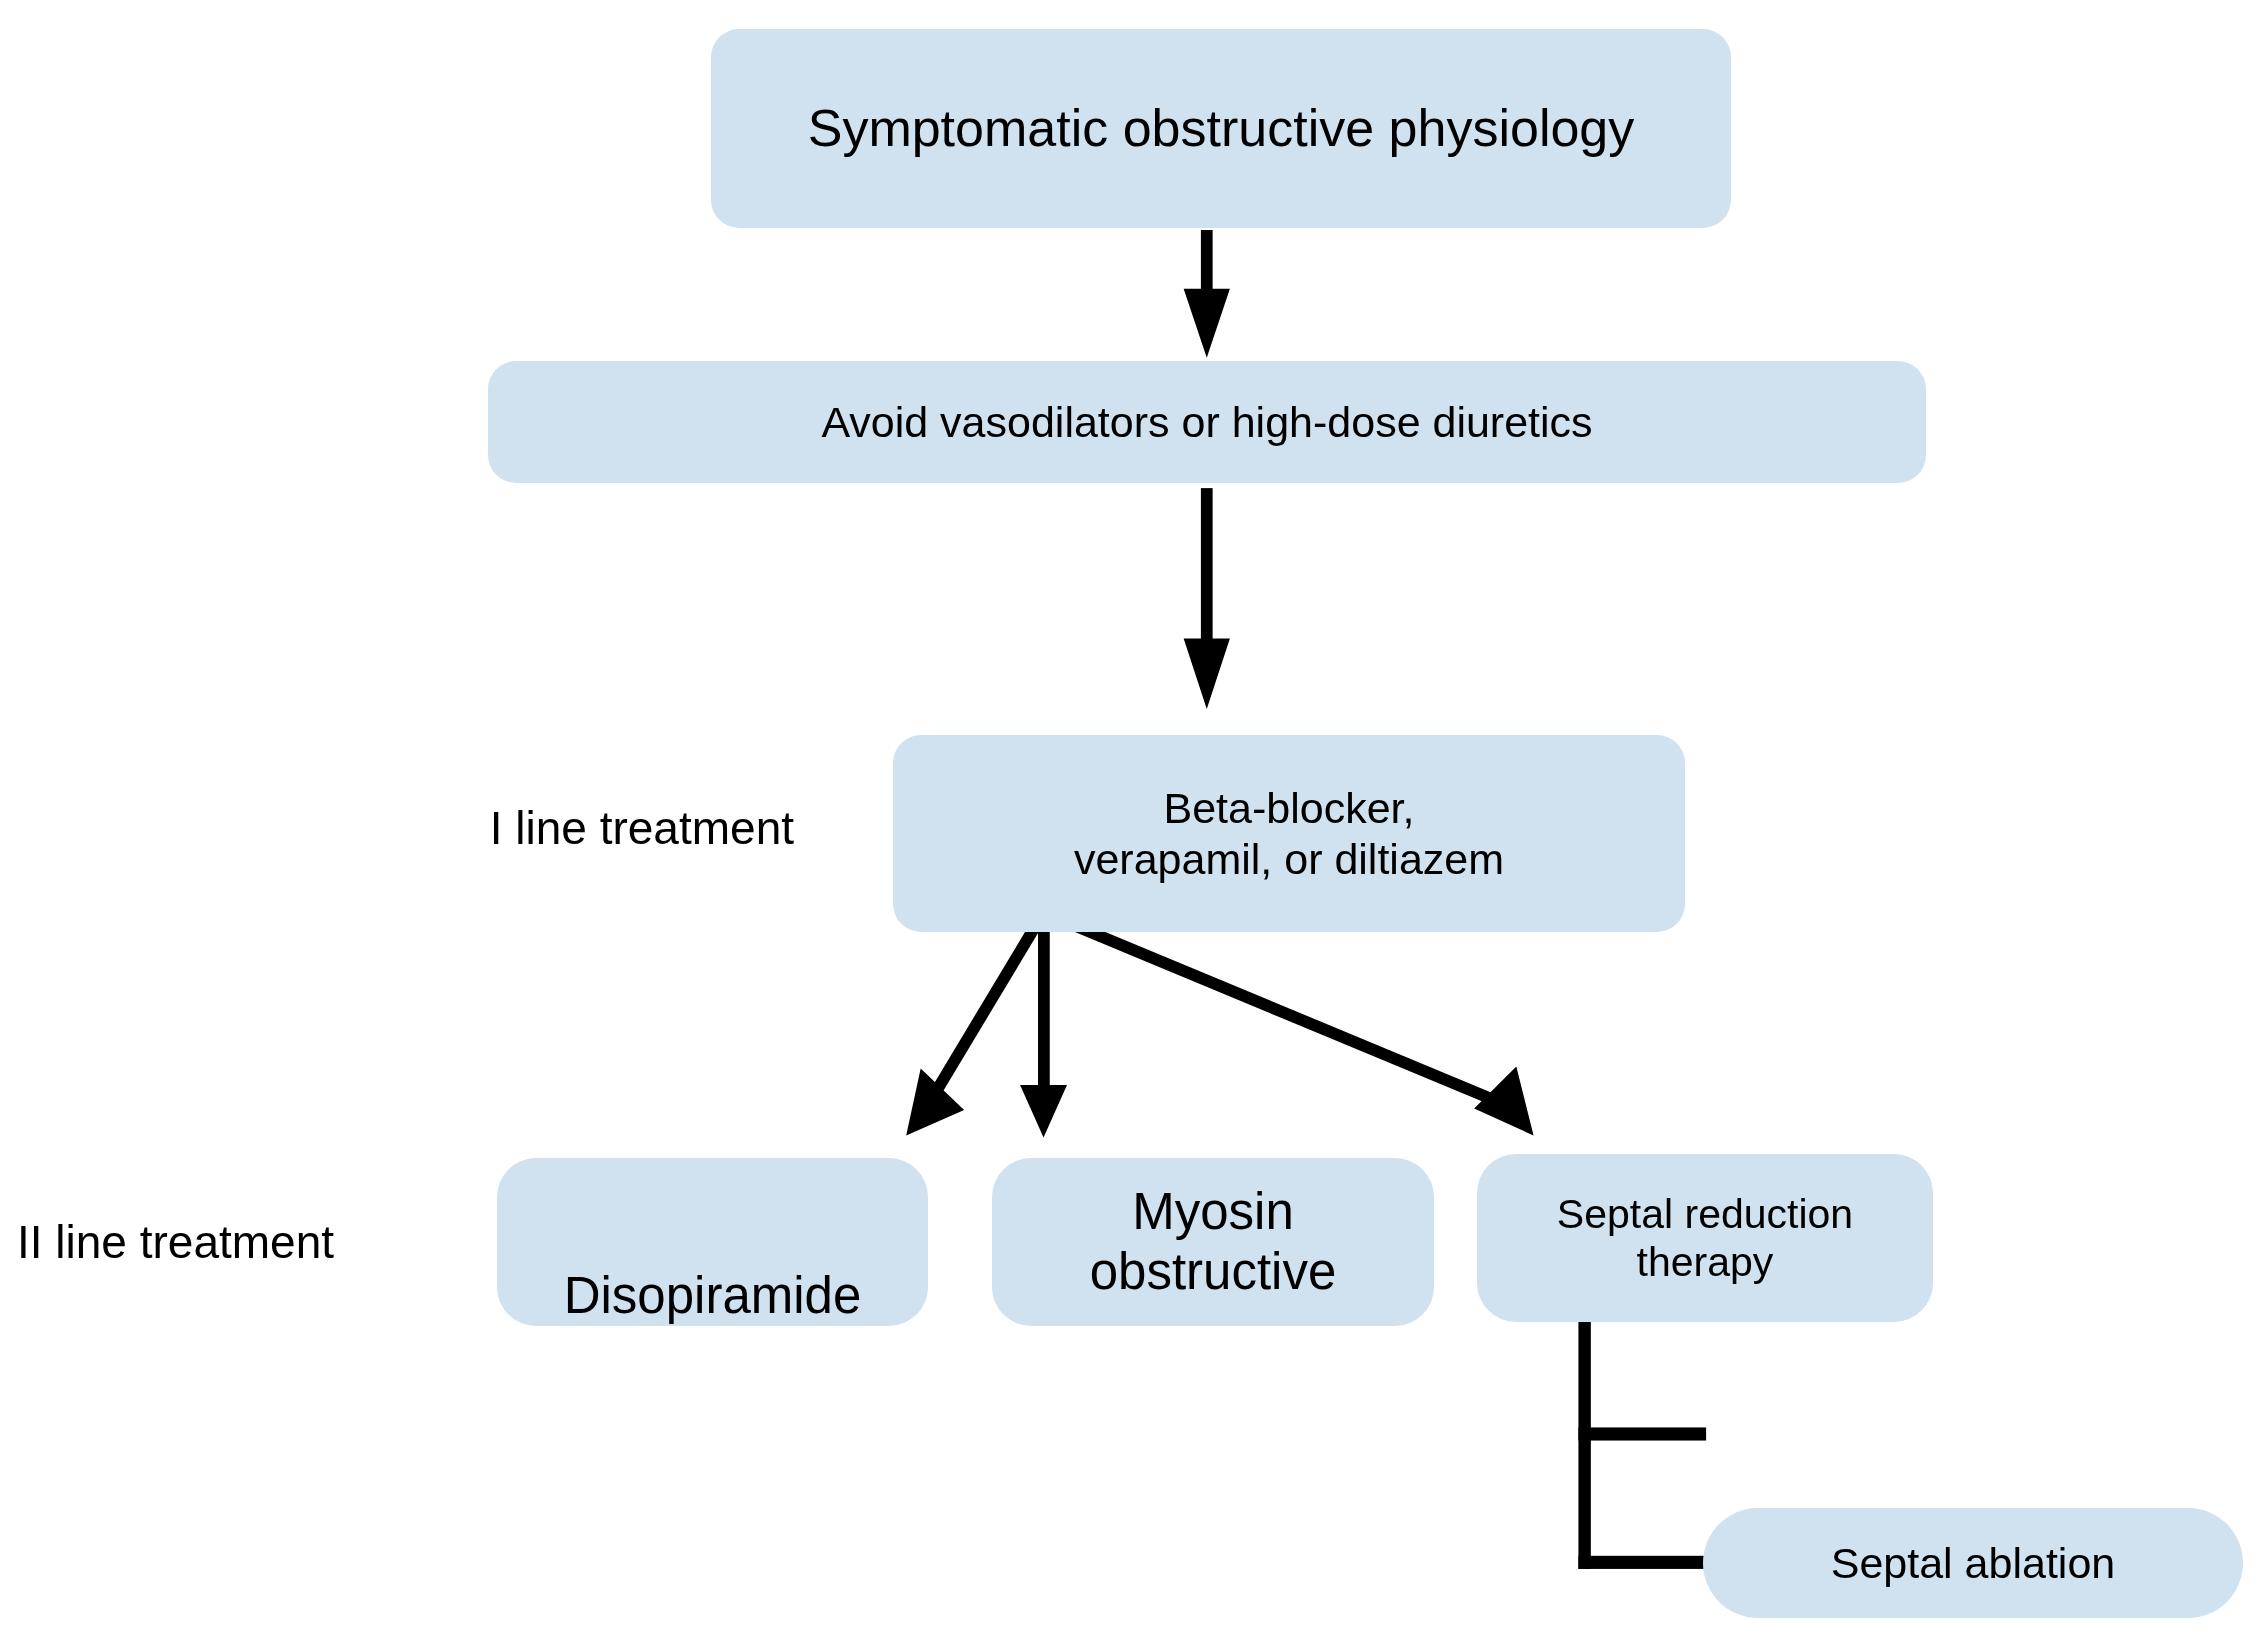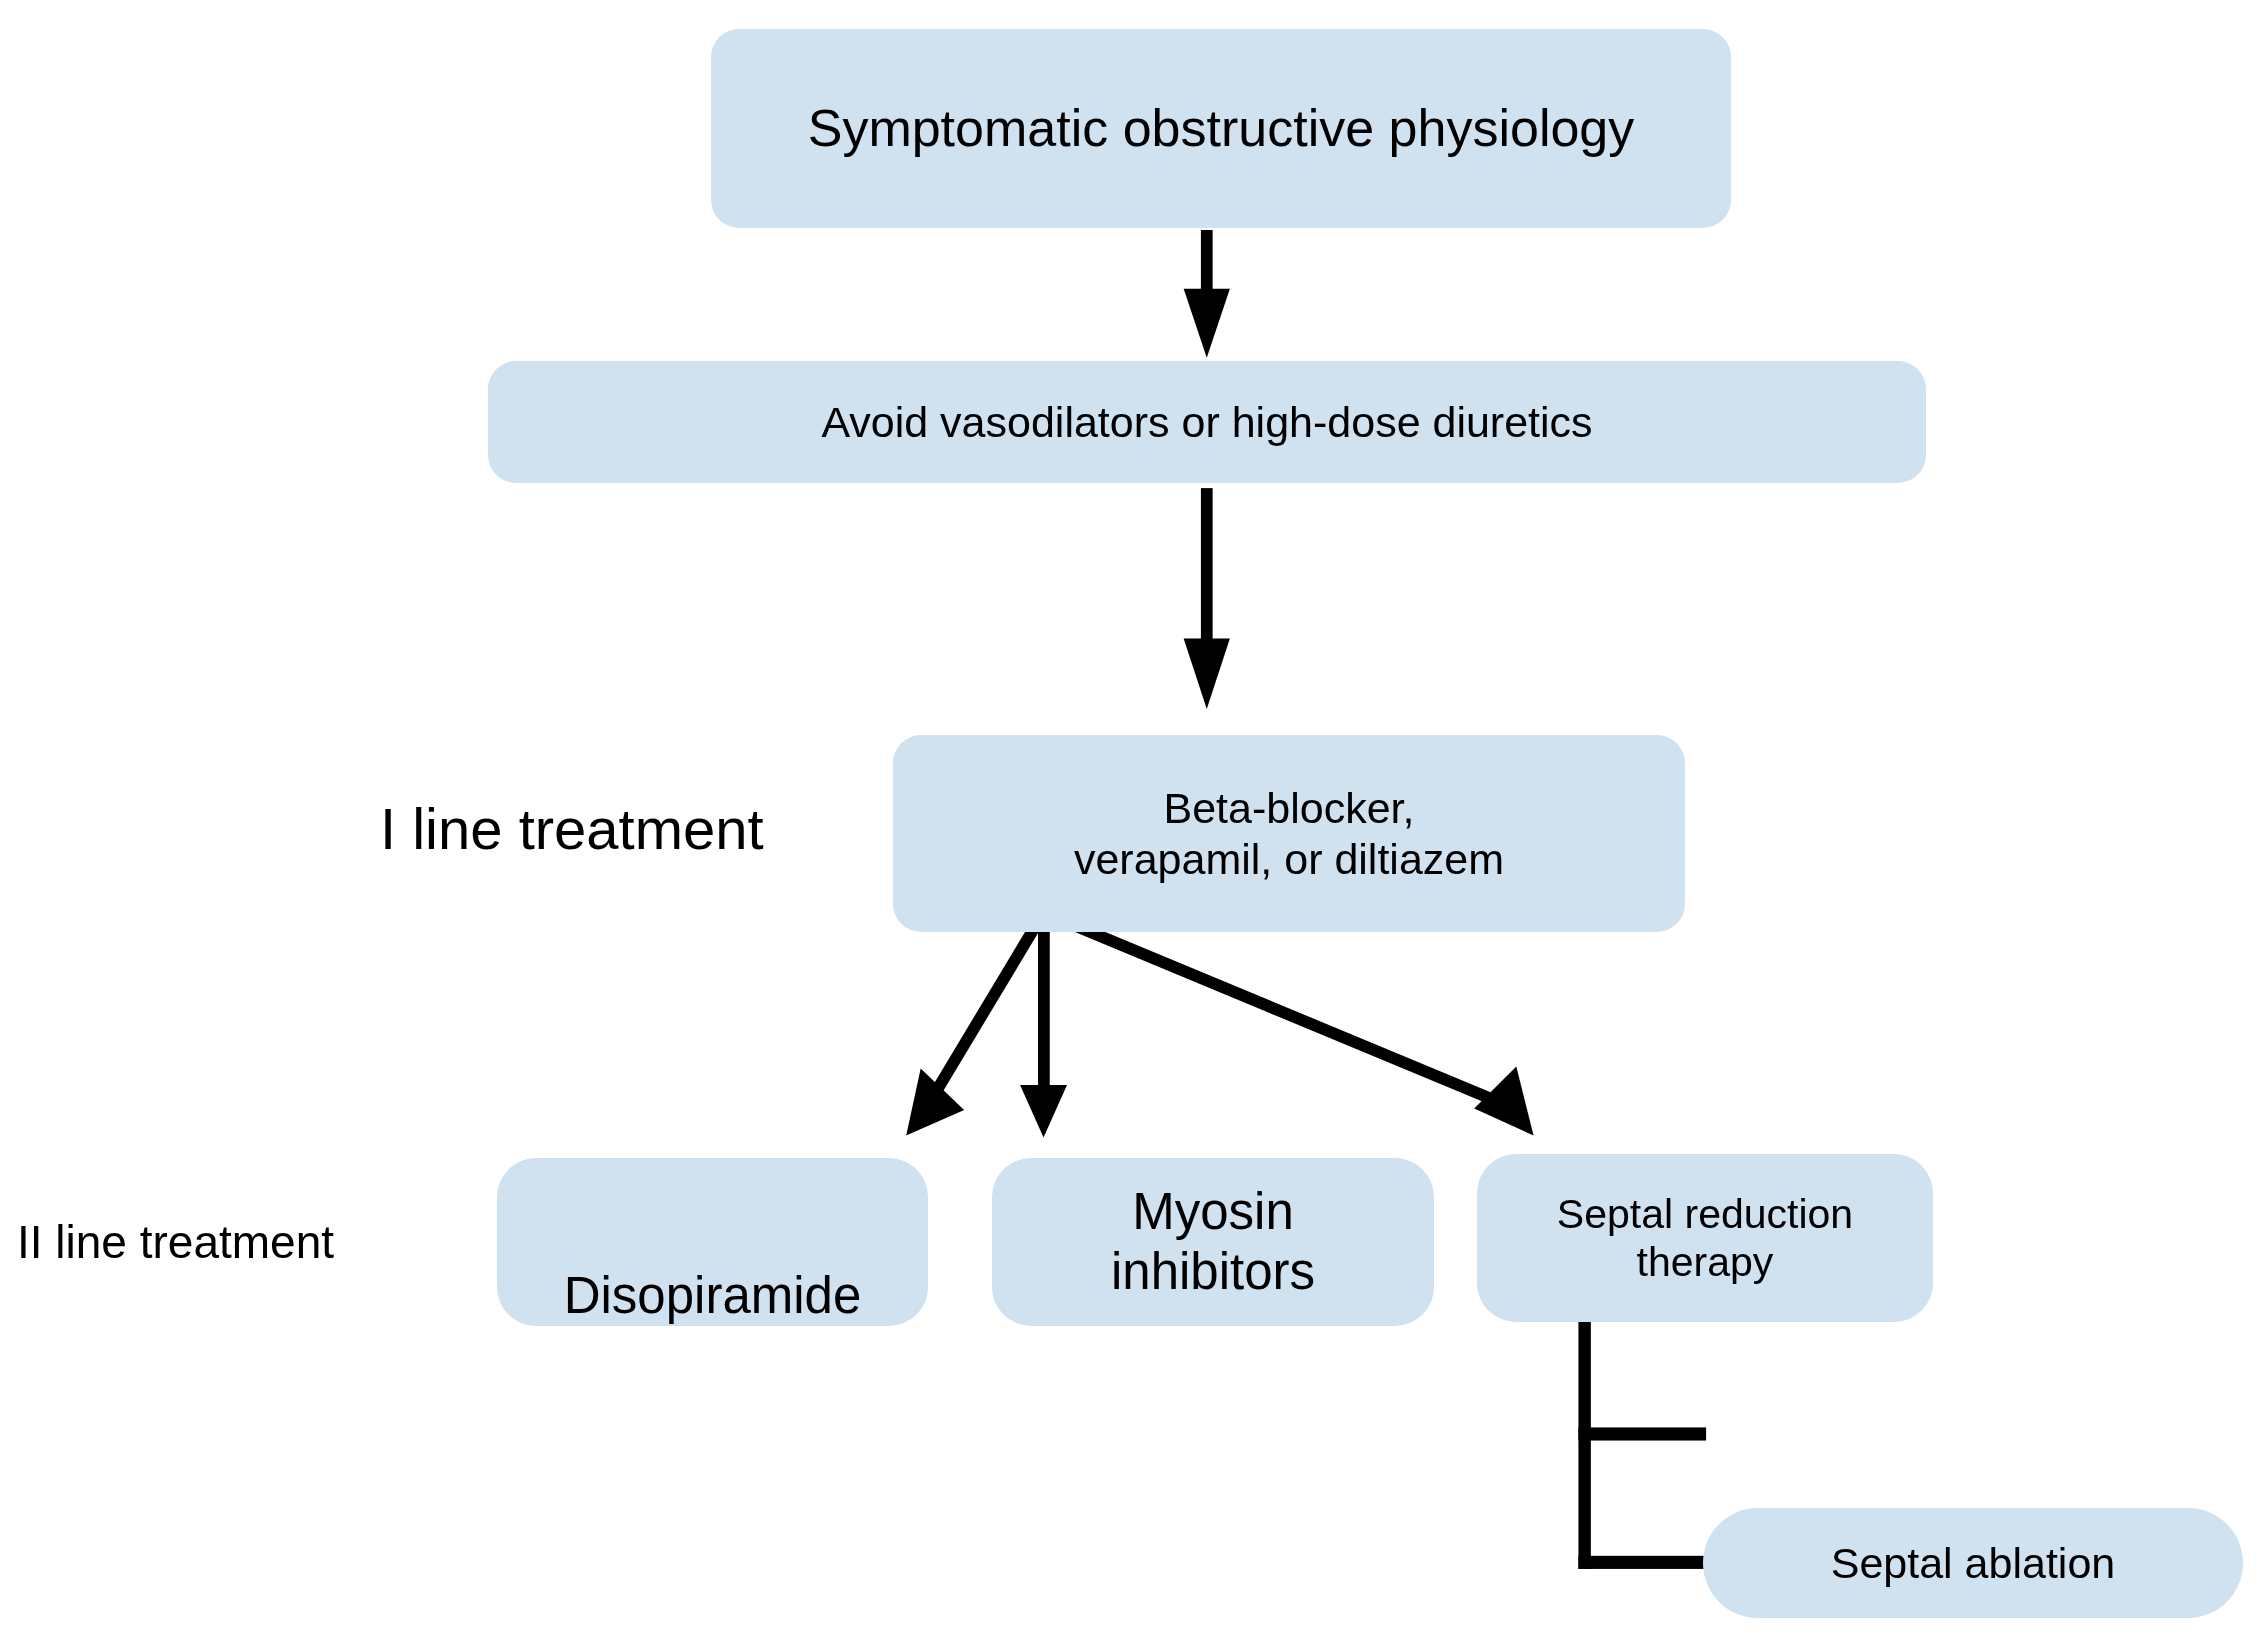--- a/index.html
+++ b/index.html
@@ -96,7 +96,7 @@
     <span class="node-text">Avoid vasodilators or high-dose diuretics</span>
   </div>
 
-  <div class="label" style="left:380px; top:766px; width:414px; height:124px; font-size:58px; justify-content:flex-start;">
+  <div class="label" style="left:380px; top:766px; width:414px; height:124px; font-size:46px; justify-content:flex-end;">
     <span>I line treatment</span>
   </div>
 

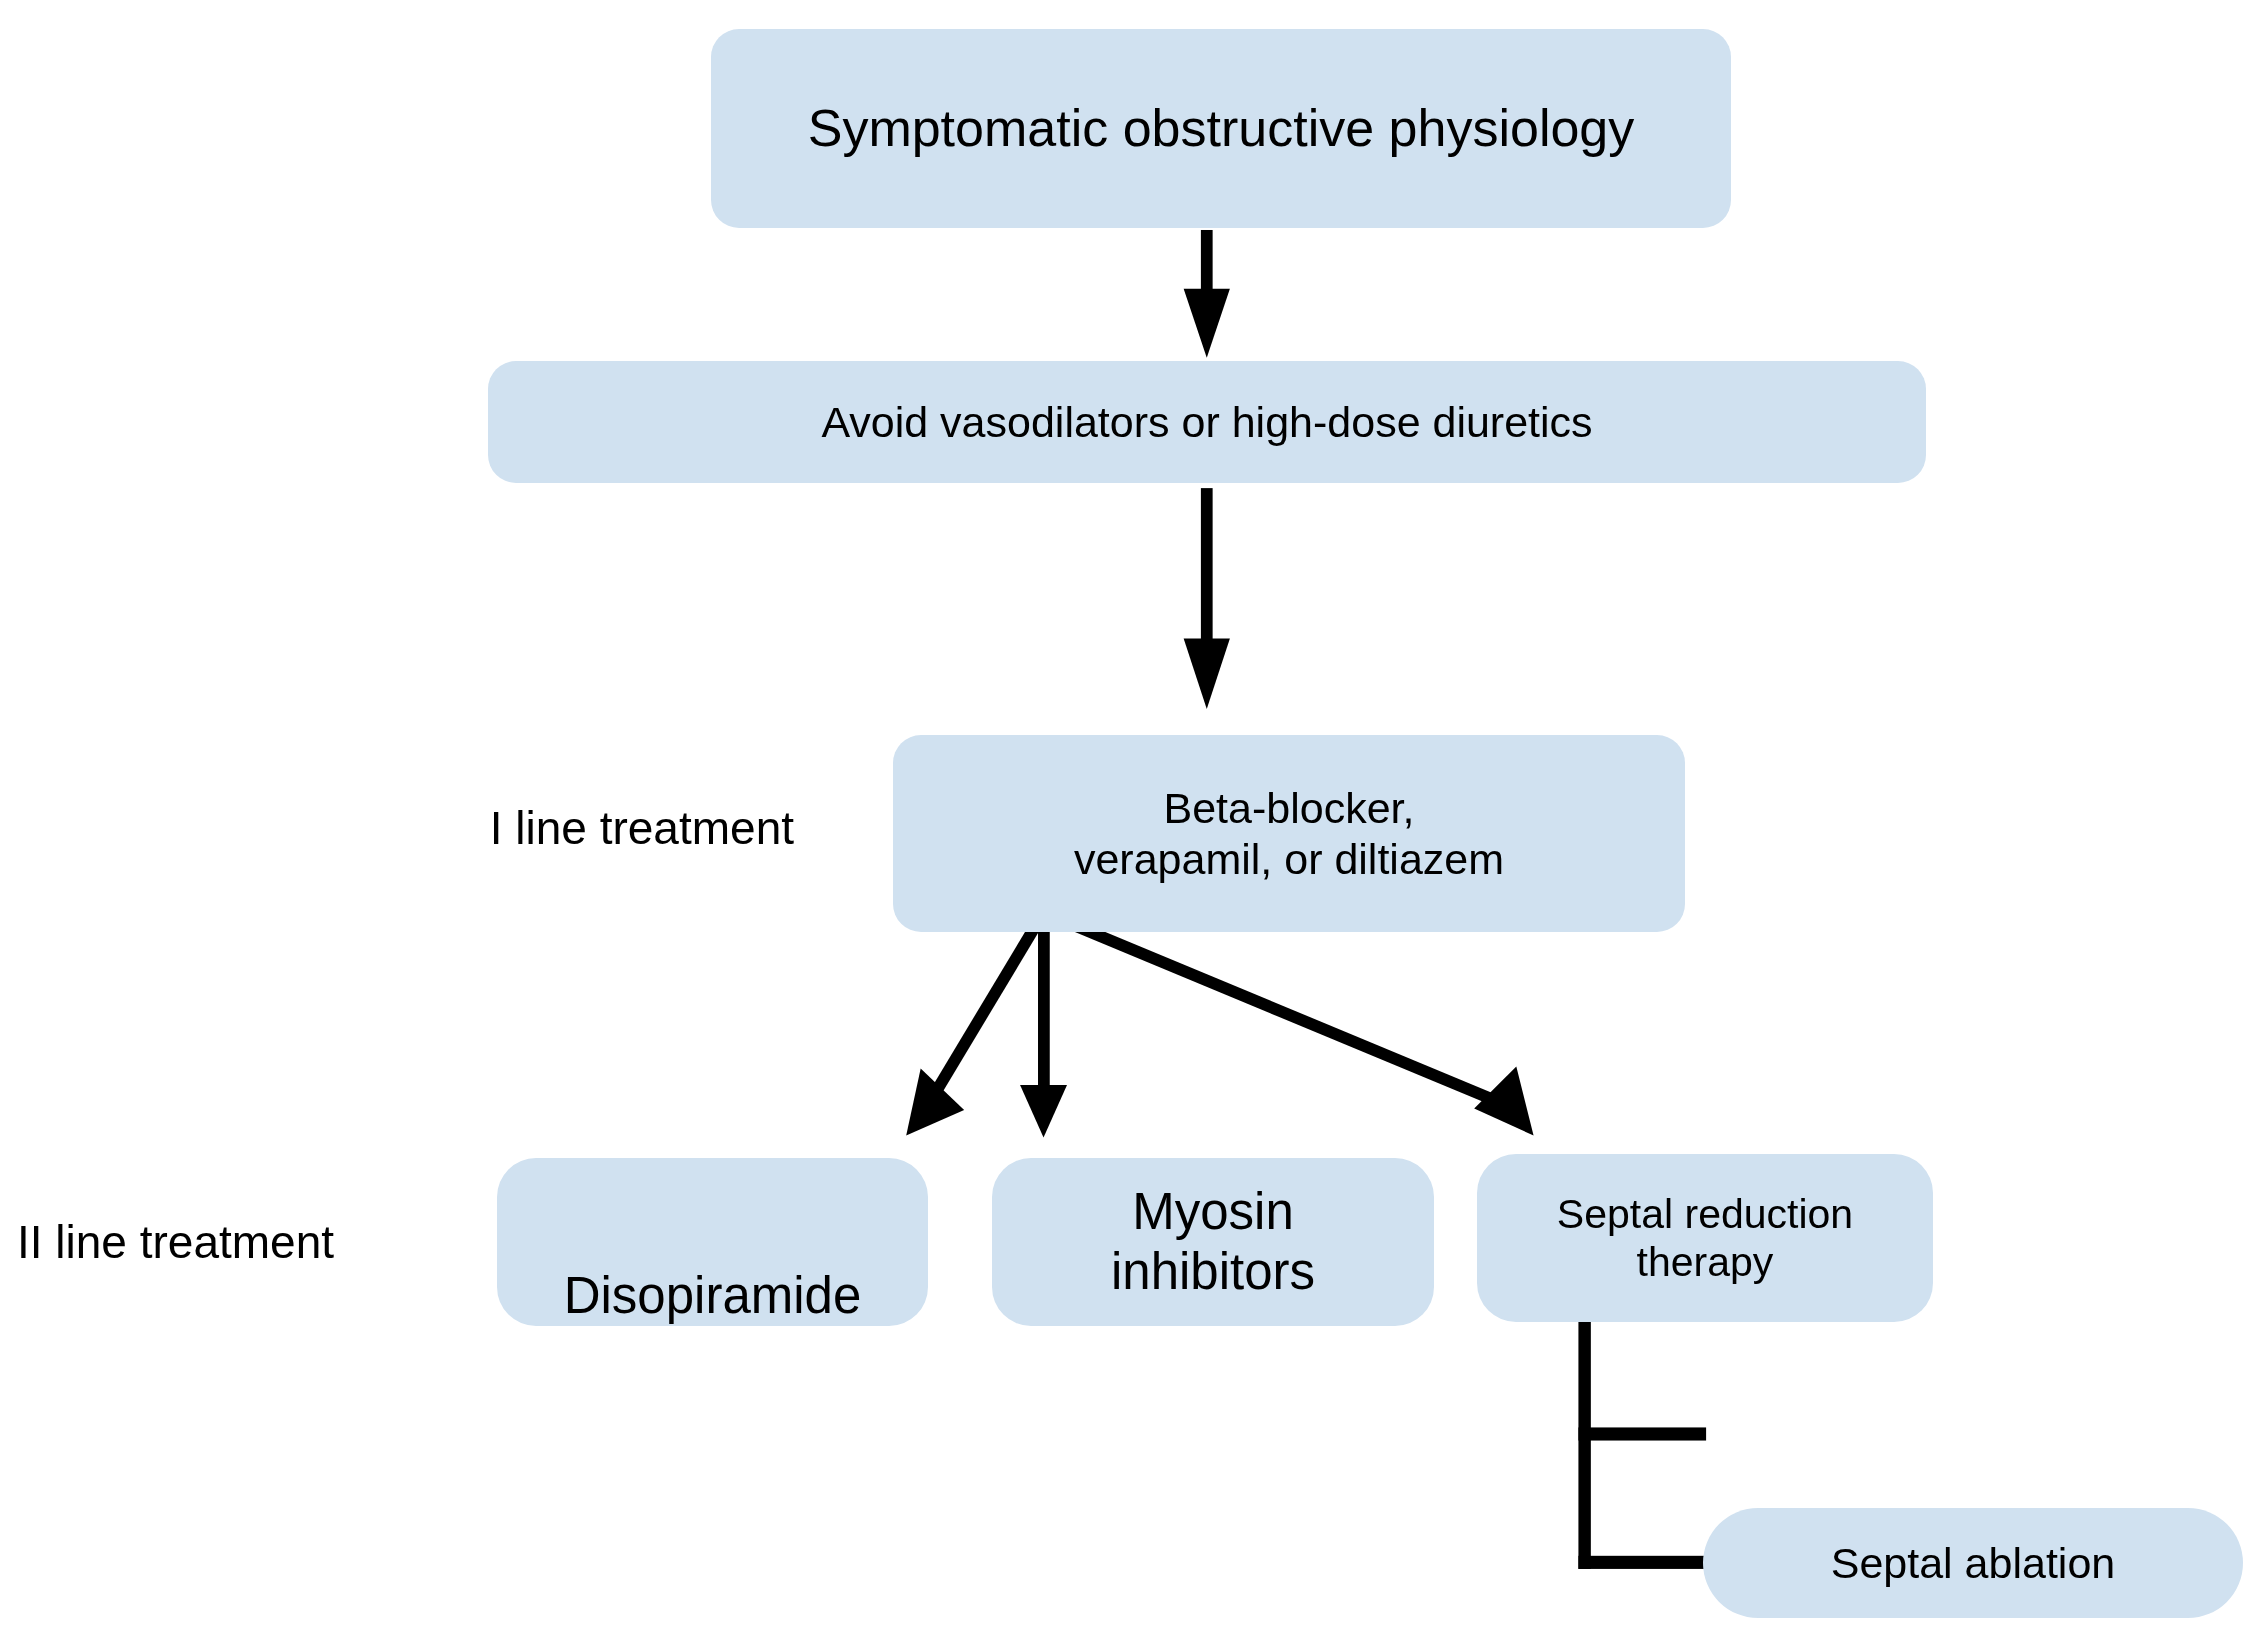--- a/index.html
+++ b/index.html
@@ -115,7 +115,7 @@
 
   <div class="node rounded" style="left:992px; top:1158px; width:442px; height:168px; font-size:51px;">
     <span class="node-text">Myosin
-inhibitors</span>
+obstructive</span>
   </div>
 
   <div class="node rounded" style="left:1477px; top:1154px; width:456px; height:168px; font-size:41px;">

